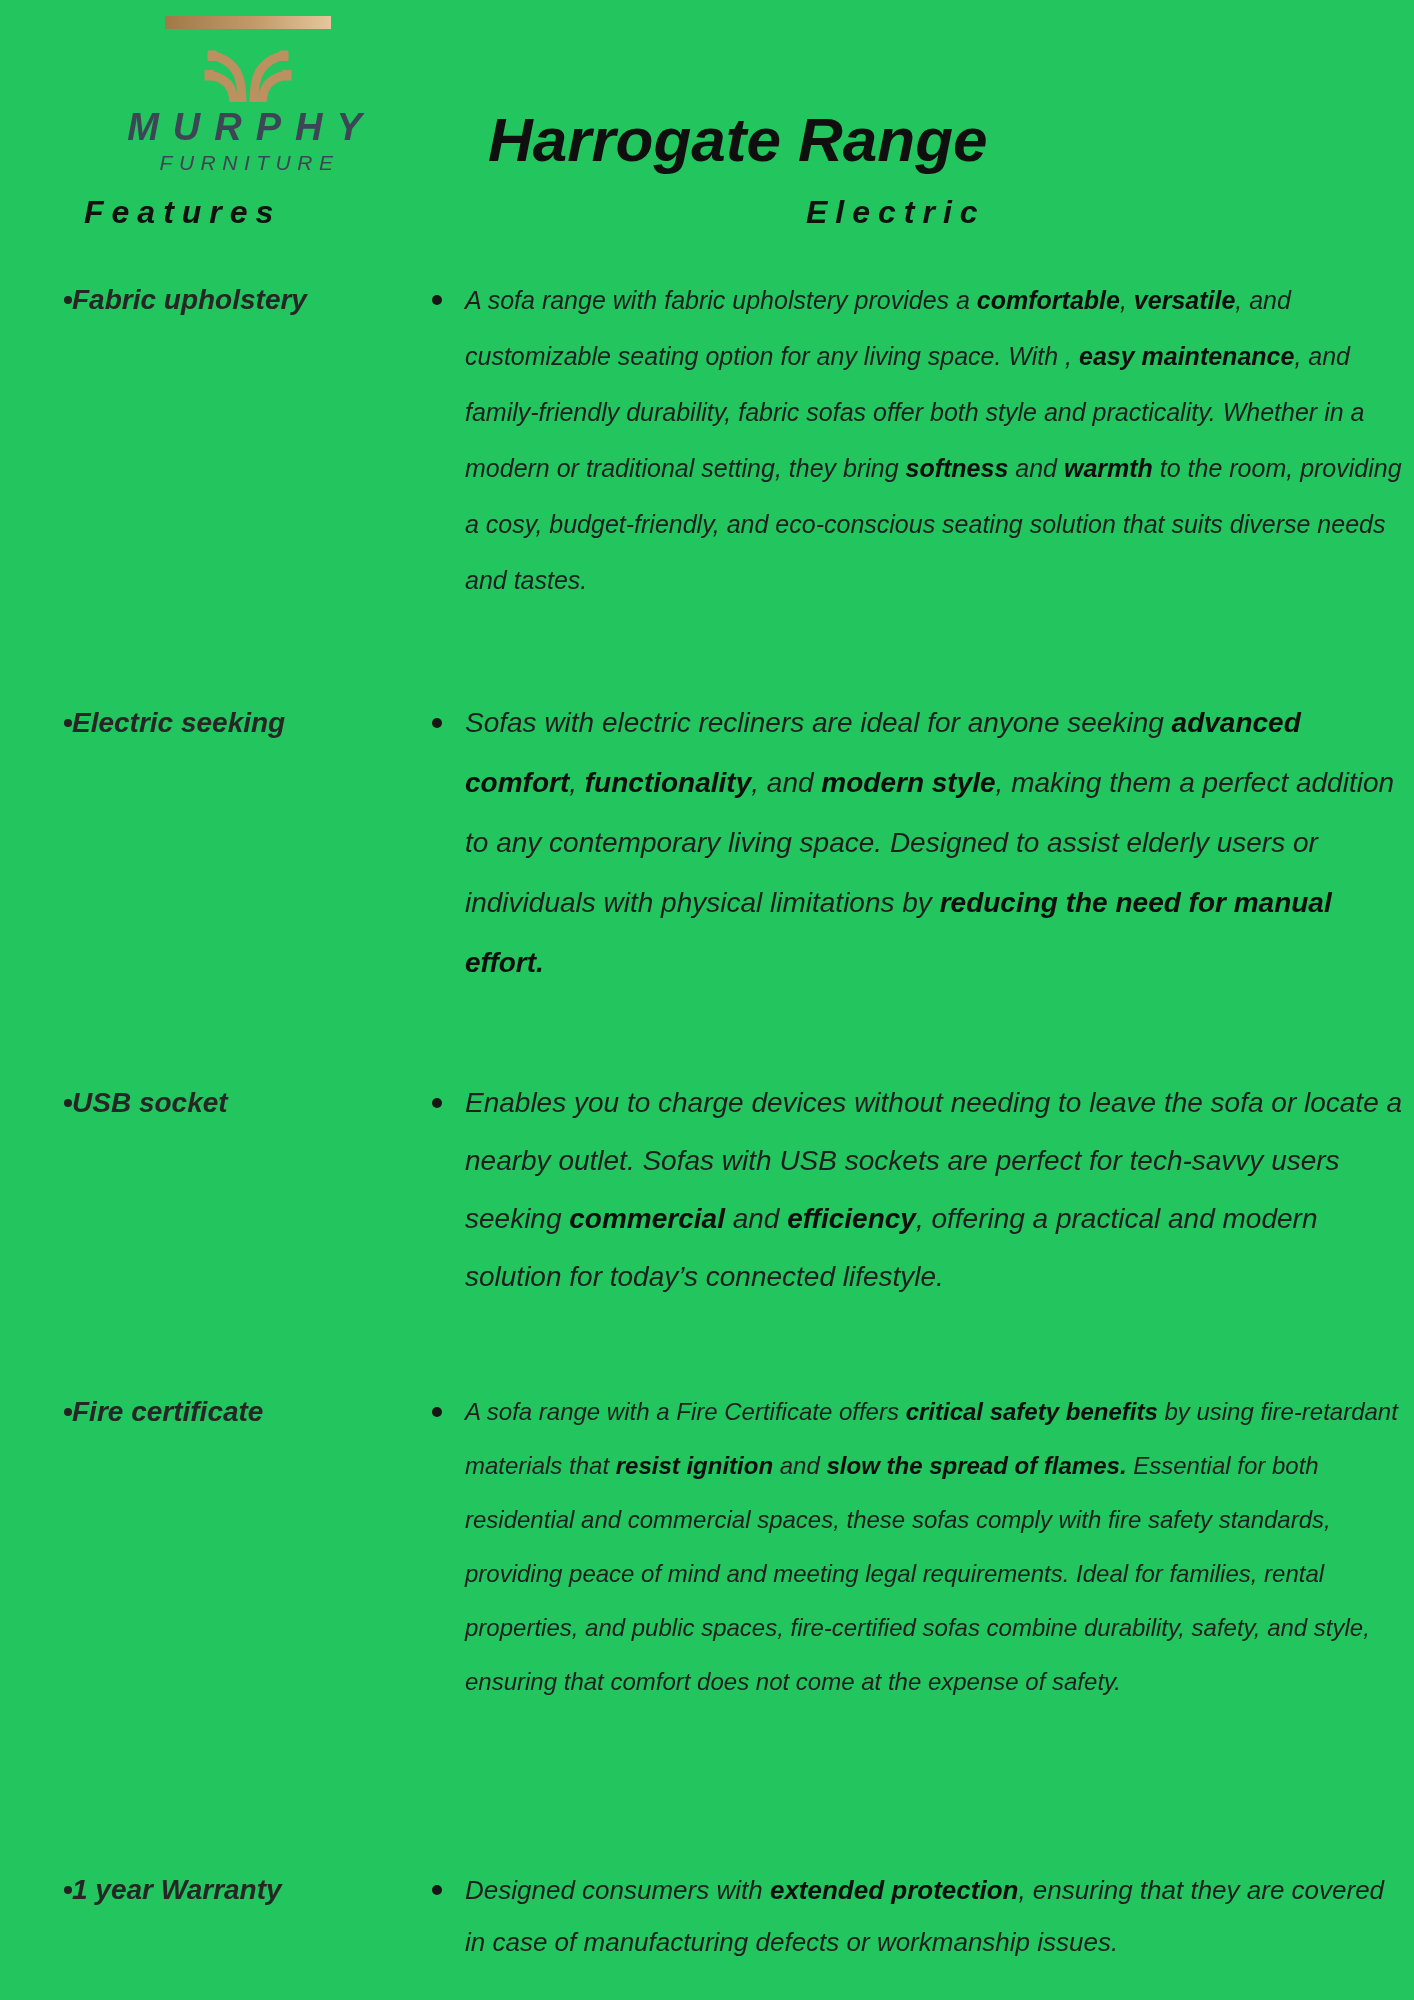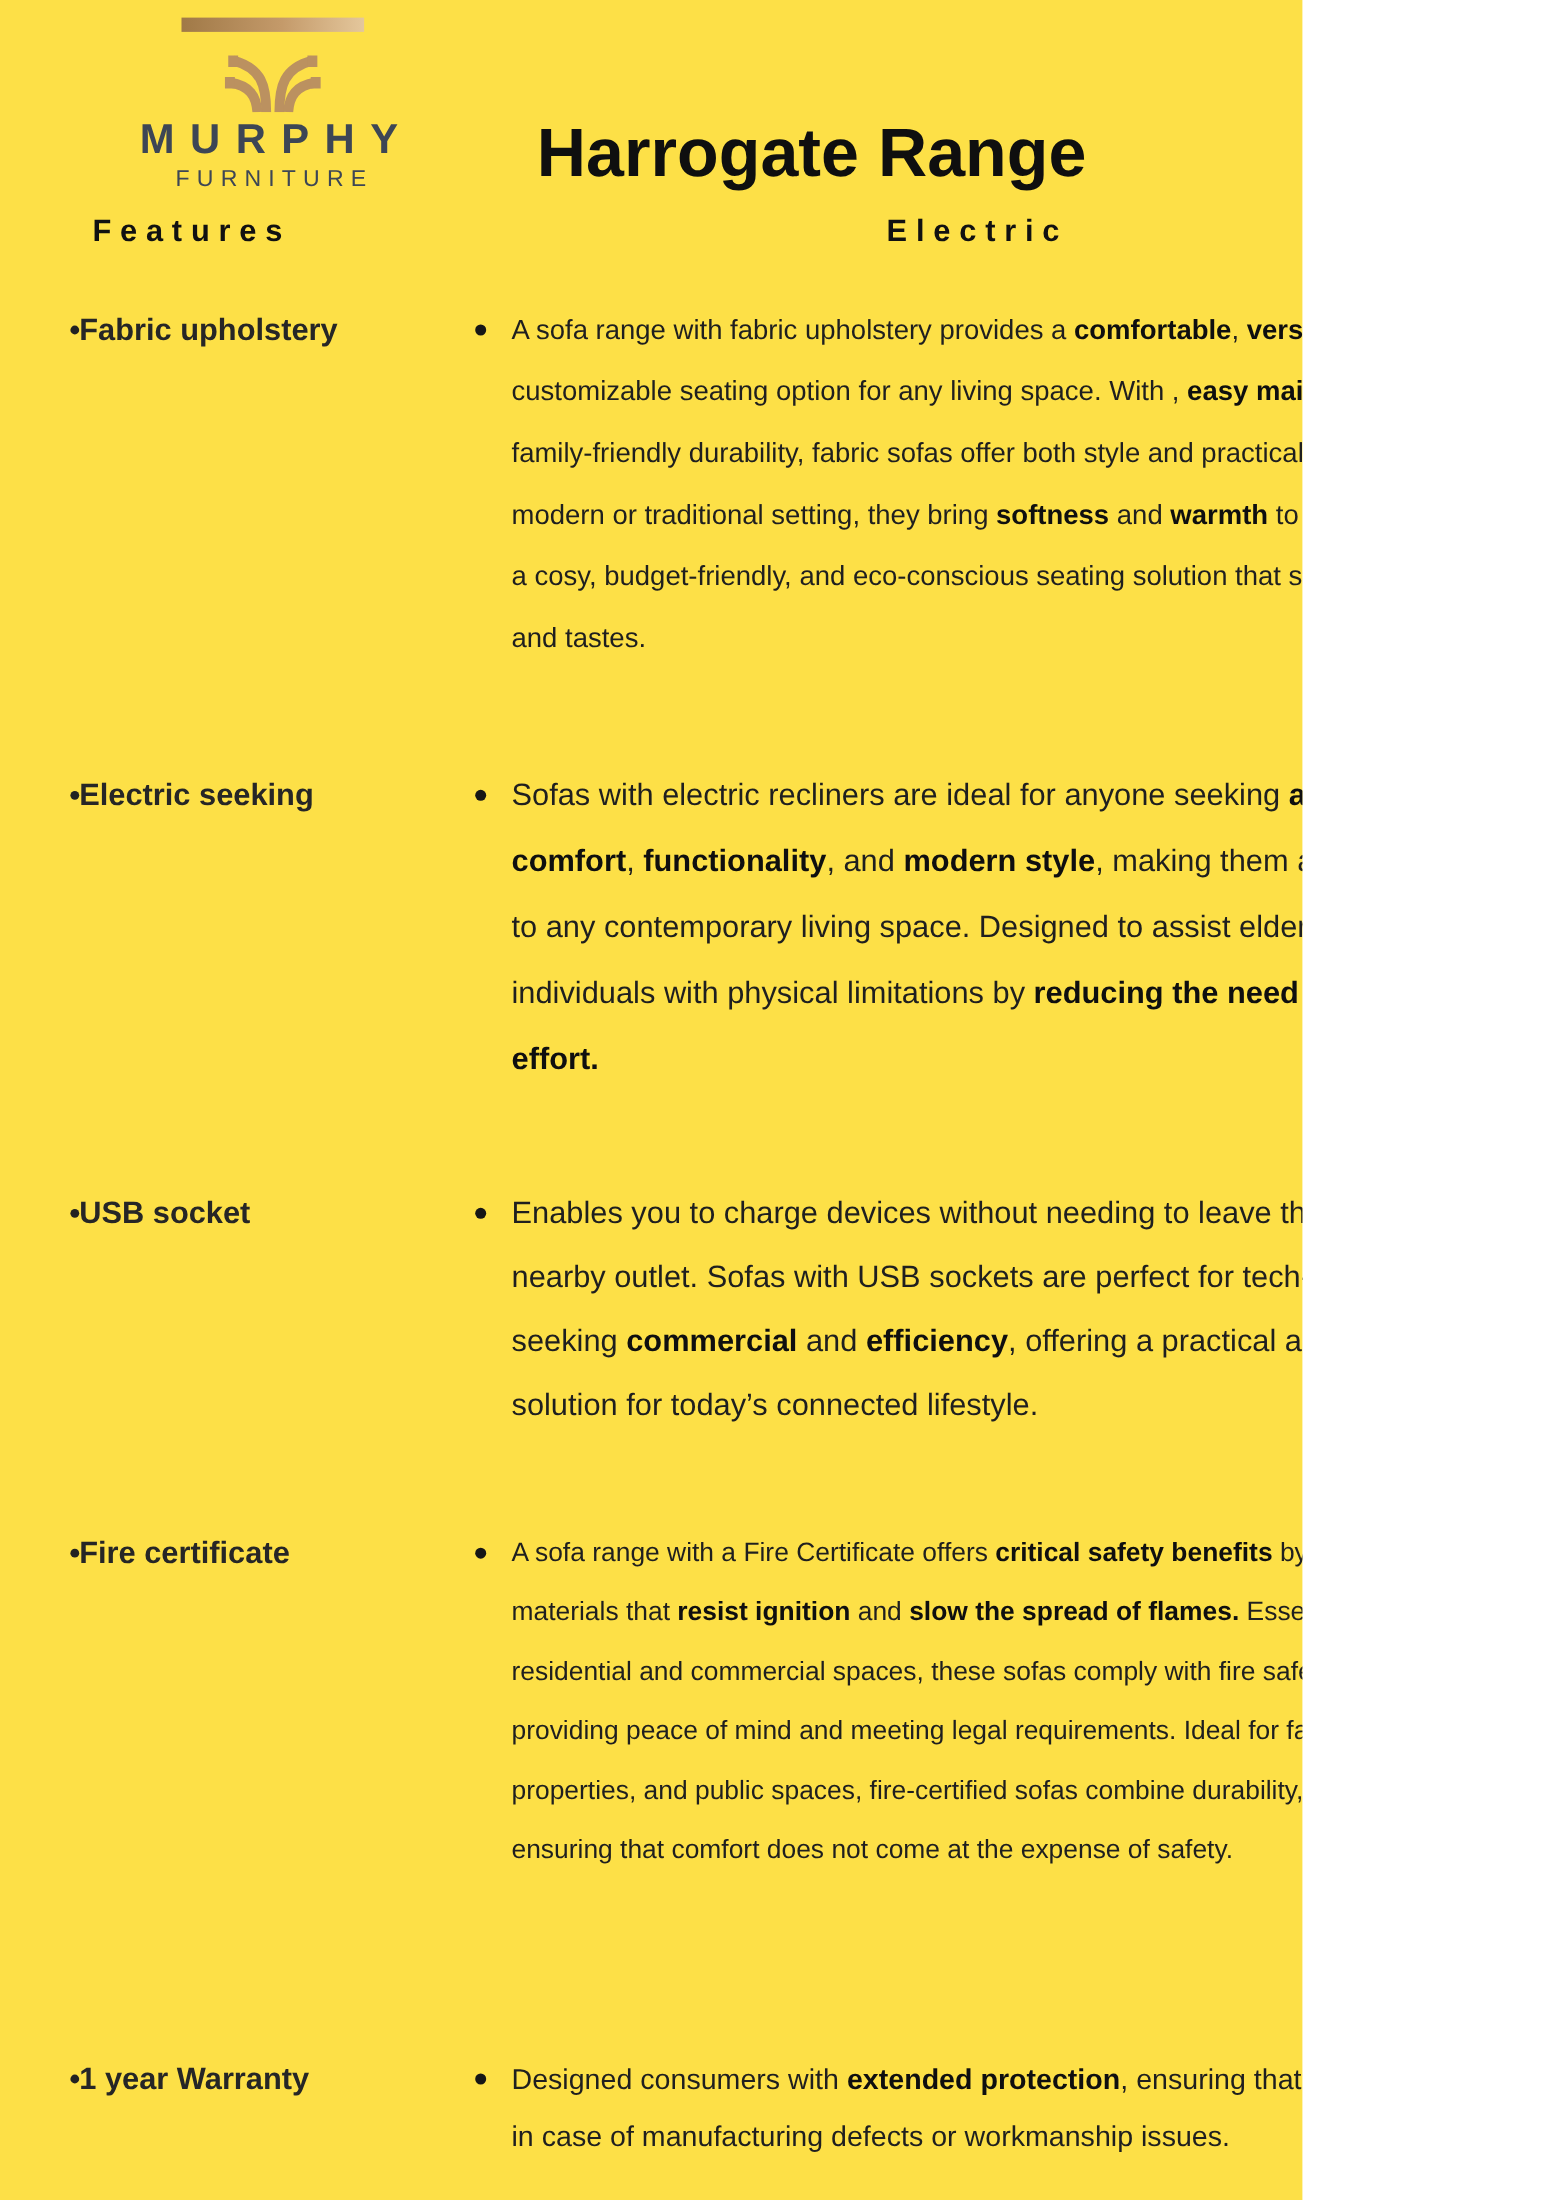--- a/index.html
+++ b/index.html
@@ -3,8 +3,8 @@
 <meta charset="utf-8">
 <style>
   html,body{margin:0;padding:0;background:#fff;}
-  .page{position:relative;width:1184px;height:2000px;background:#fde047;overflow:hidden;
-        font-family:"Liberation Sans",sans-serif;color:#1f1f1f;}
+  .page{position:relative;width:1414px;height:2000px;background:#22c55e;overflow:hidden;
+        font-family:"Liberation Sans",sans-serif;color:#1f1f1f;font-style:italic;}
 
   
   .logo-block{position:absolute;left:98px;top:16px;width:300px;display:flex;

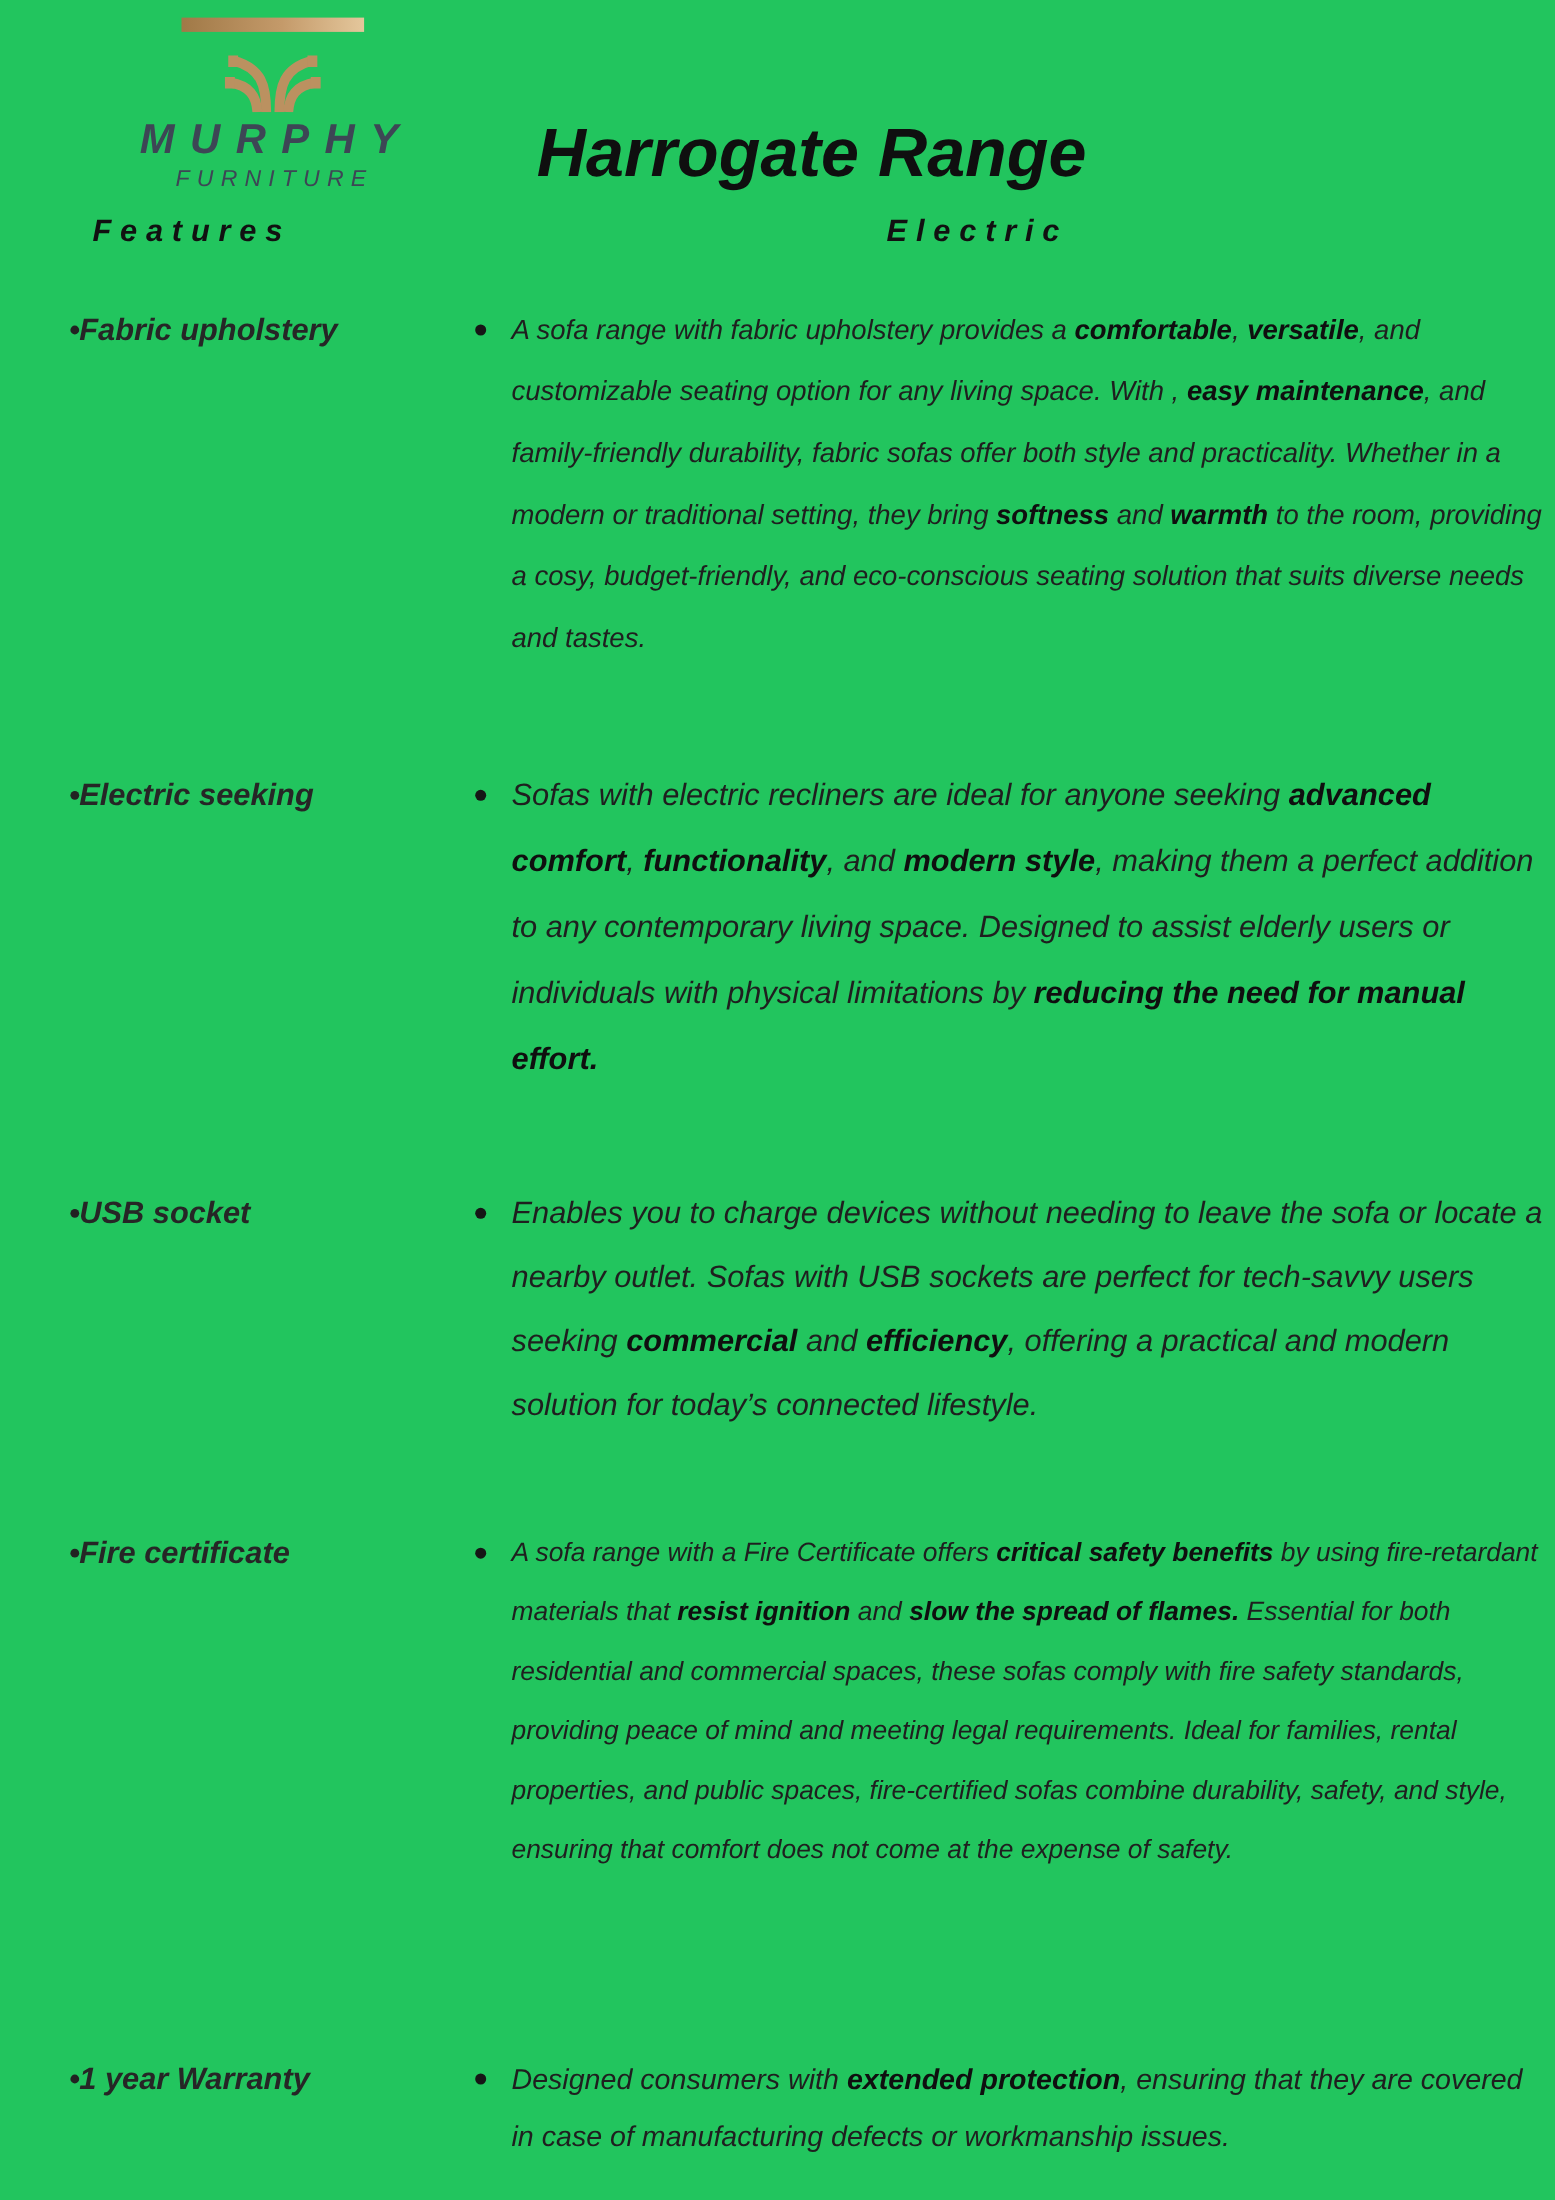--- a/index.html
+++ b/index.html
@@ -19,7 +19,7 @@
   
   .page-title{position:absolute;left:488px;top:62px;font-size:62px;font-weight:700;
               color:#0f0f0f;white-space:nowrap;text-align:right;}
-  .col-heading{position:absolute;top:194px;font-size:28px;font-weight:700;
+  .col-heading{position:absolute;top:194px;font-size:32px;font-weight:700;
                letter-spacing:8px;color:#111;white-space:nowrap;}
   .features-heading{left:84px;}
   .benefits-heading{left:806px;}

